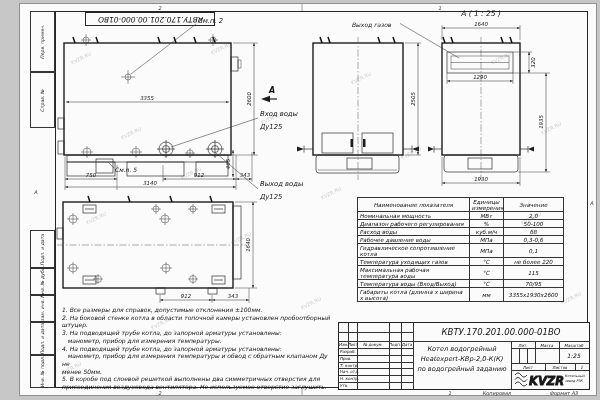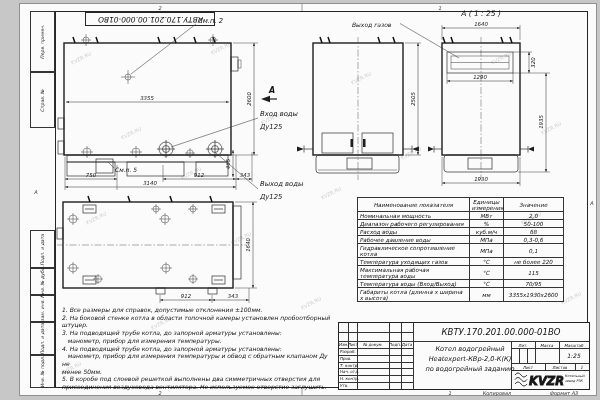--- a/index.html
+++ b/index.html
@@ -50,7 +50,7 @@
           text-align:center;white-space:nowrap;}
   .tb .docnum{left:74px;top:0;width:176px;height:18px;font:italic 8.5px "DejaVu Sans",sans-serif;
               line-height:18px;}
-  .tb .name{font:italic 6.6px "DejaVu Sans",sans-serif;width:98px;left:82px;}
+  .tb .name{font:italic 6.6px "DejaVu Sans",sans-serif;width:98px;left:74px;}
   .tb .cap{font:italic 3.4px "DejaVu Sans",sans-serif;}
 </style>
 </head>

